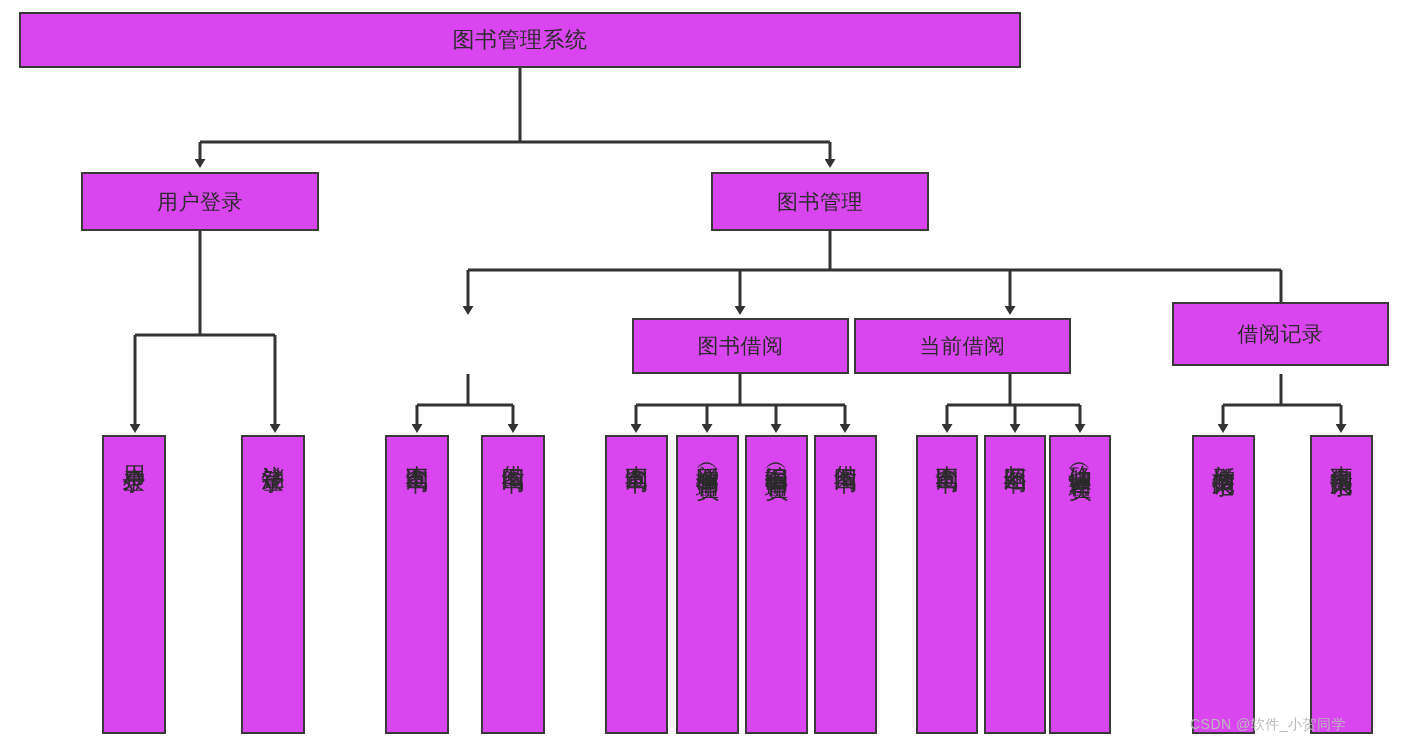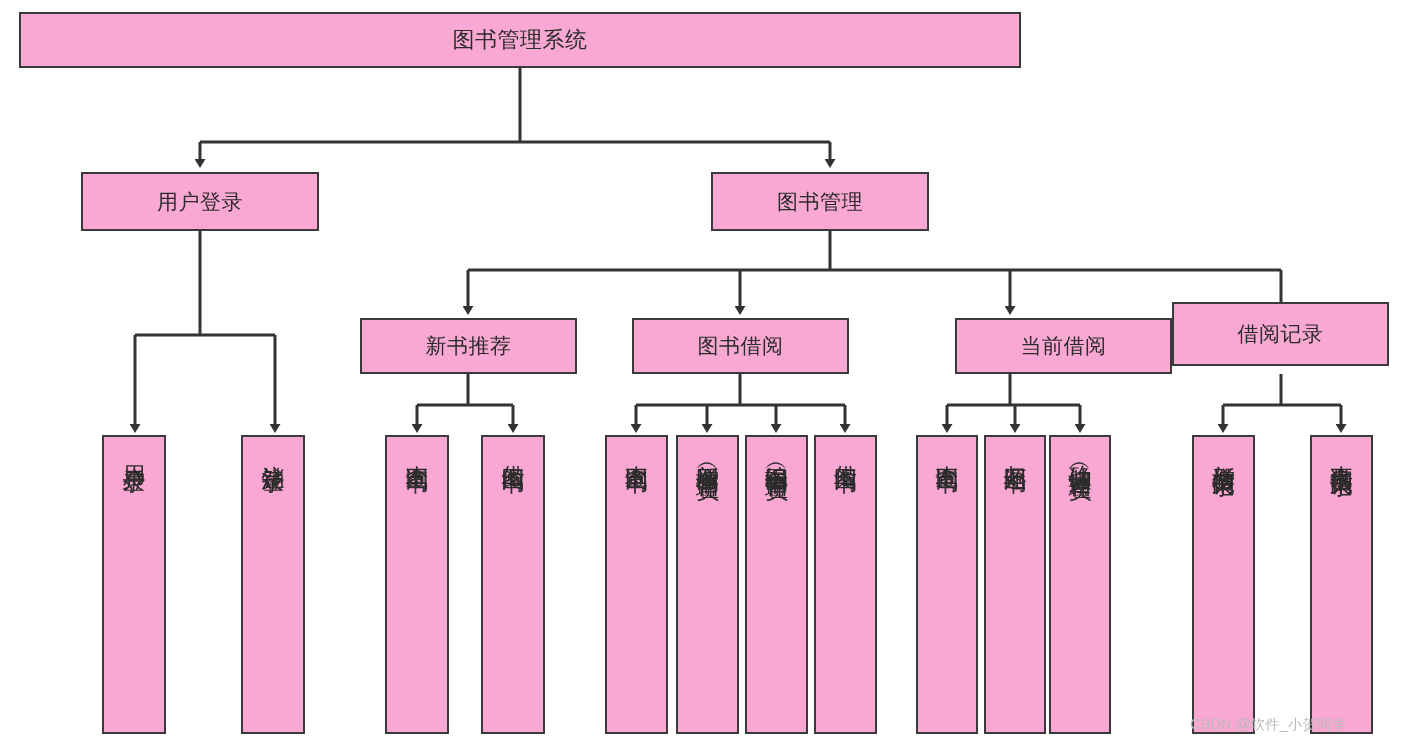--- a/index.html
+++ b/index.html
@@ -29,7 +29,7 @@
     position: absolute;
     box-sizing: border-box;
     border: 2px solid #3a3a3a;
-    background: #f9a8d4;
+    background: #d946ef;
     display: flex;
     align-items: center;
     justify-content: center;

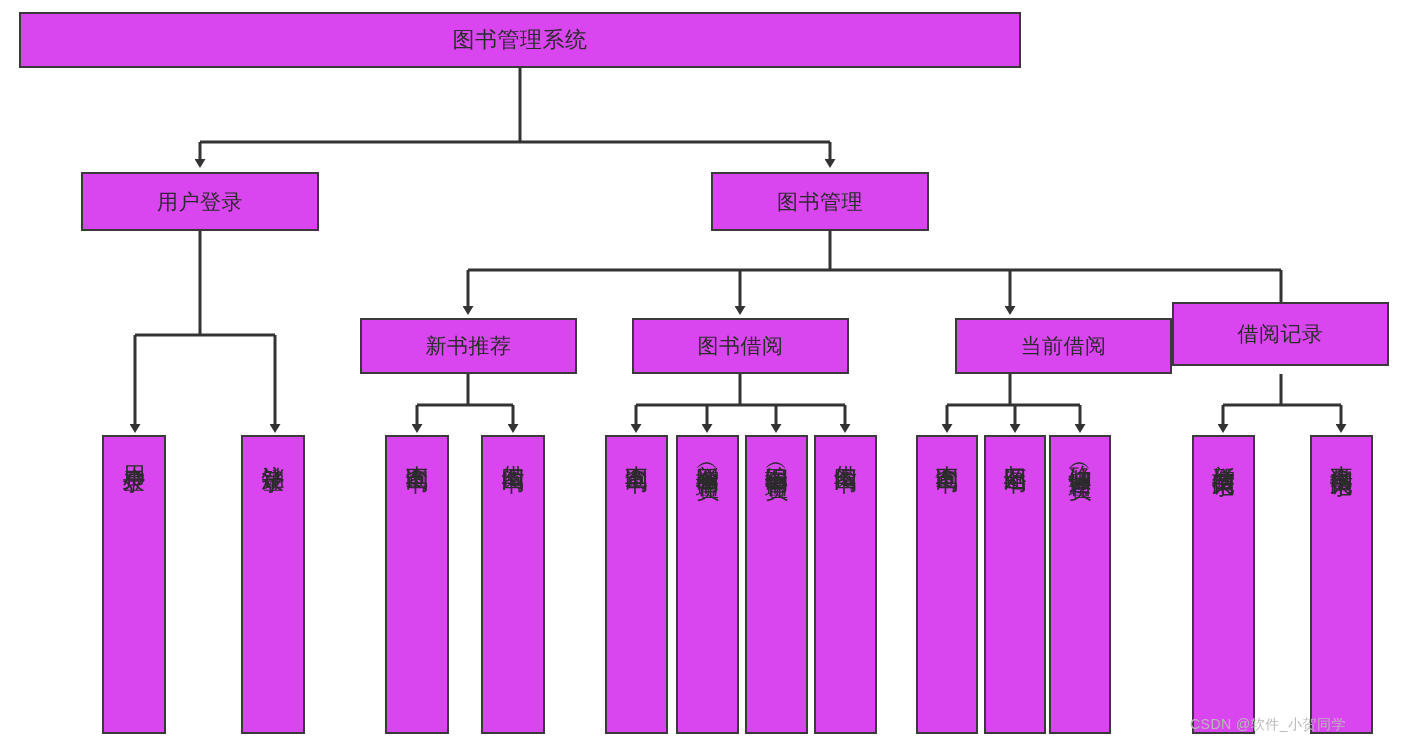--- a/index.html
+++ b/index.html
@@ -136,9 +136,6 @@
     <span class="lbl">图书管理</span>
   </div>
 
-  <div class="node horiz" style="left:360px; top:318px; width:217px; height:56px;">
-    <span class="lbl">新书推荐</span>
-  </div>
   <div class="node horiz" style="left:632px; top:318px; width:217px; height:56px;">
     <span class="lbl">图书借阅</span>
   </div>

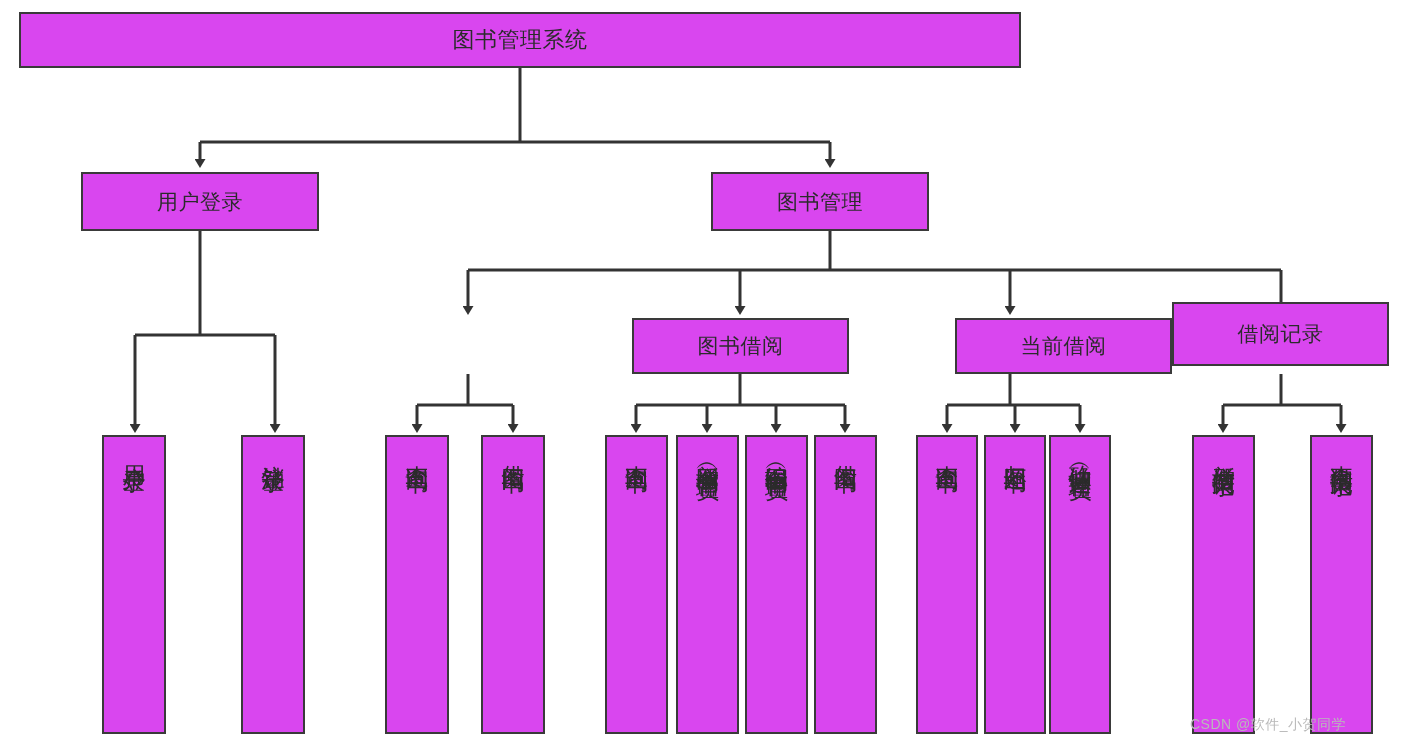--- a/index.html
+++ b/index.html
@@ -139,7 +139,7 @@
   <div class="node horiz" style="left:632px; top:318px; width:217px; height:56px;">
     <span class="lbl">图书借阅</span>
   </div>
-  <div class="node horiz" style="left:955px; top:318px; width:217px; height:56px;">
+  <div class="node horiz" style="left:854px; top:318px; width:217px; height:56px;">
     <span class="lbl">当前借阅</span>
   </div>
   <div class="node horiz" style="left:1172px; top:302px; width:217px; height:64px;">

